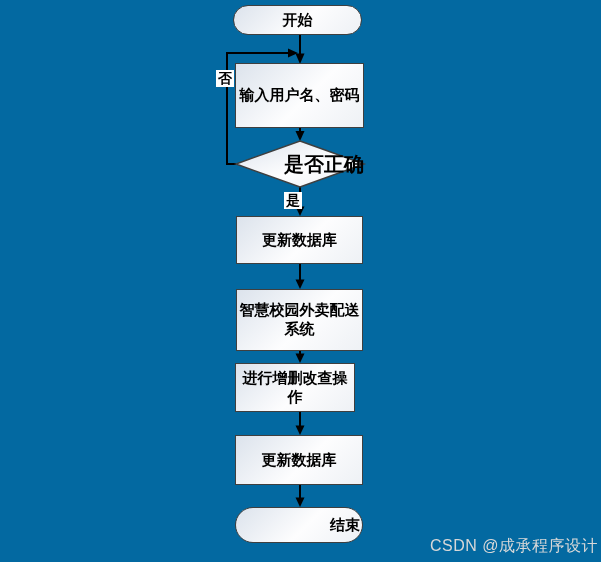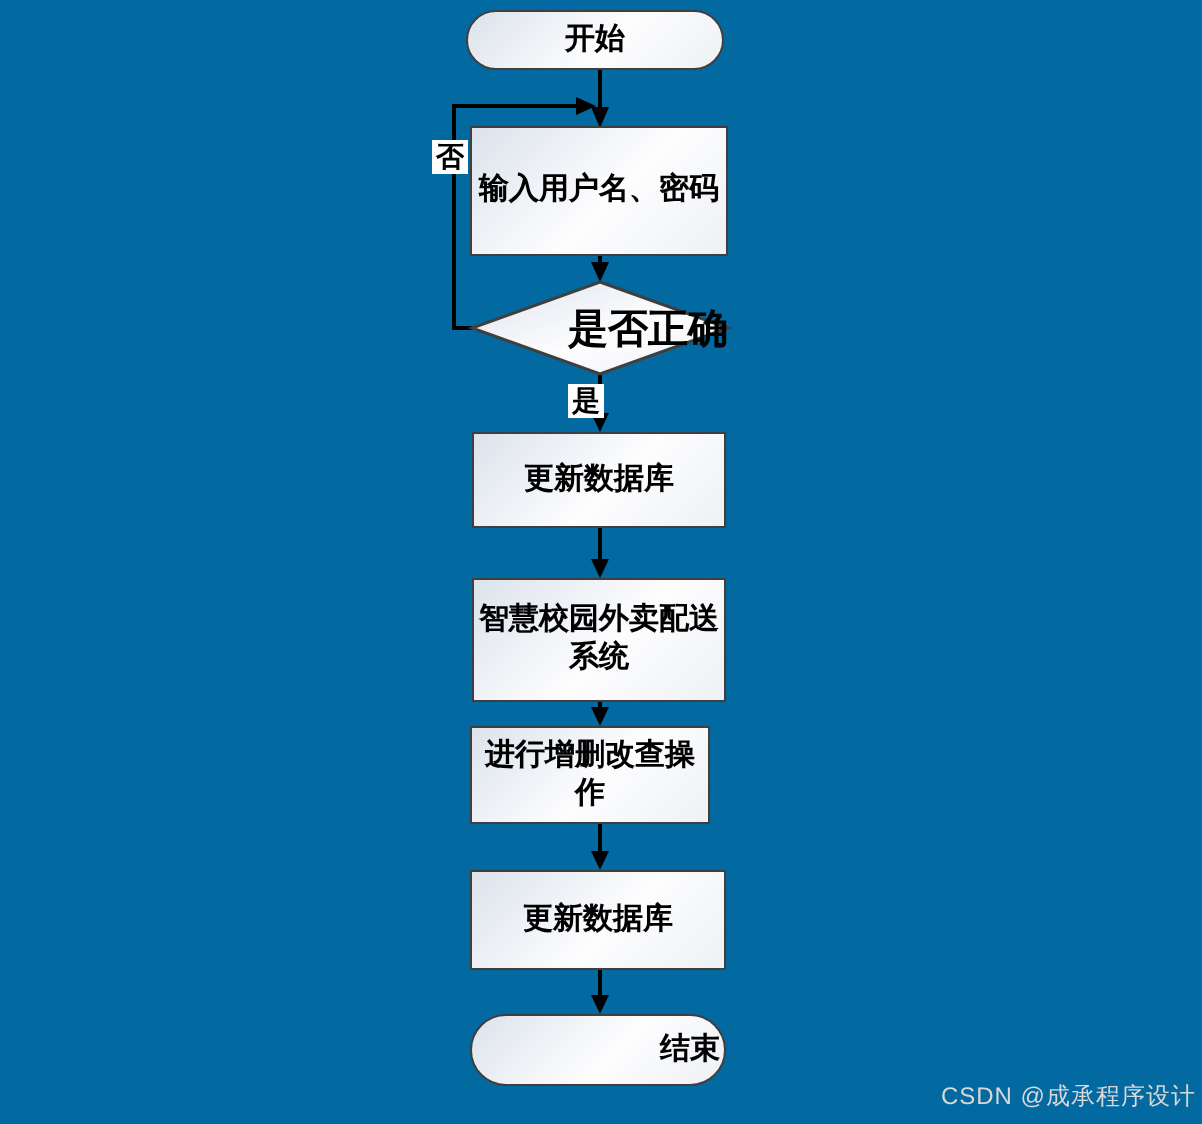--- a/index.html
+++ b/index.html
@@ -56,7 +56,7 @@
     position: absolute;
     right: 3px;
     bottom: 5px;
-    font-size: 12px;
+    font-size: 16px;
     color: #d8d8d8;
     letter-spacing: 0.5px;
   }

